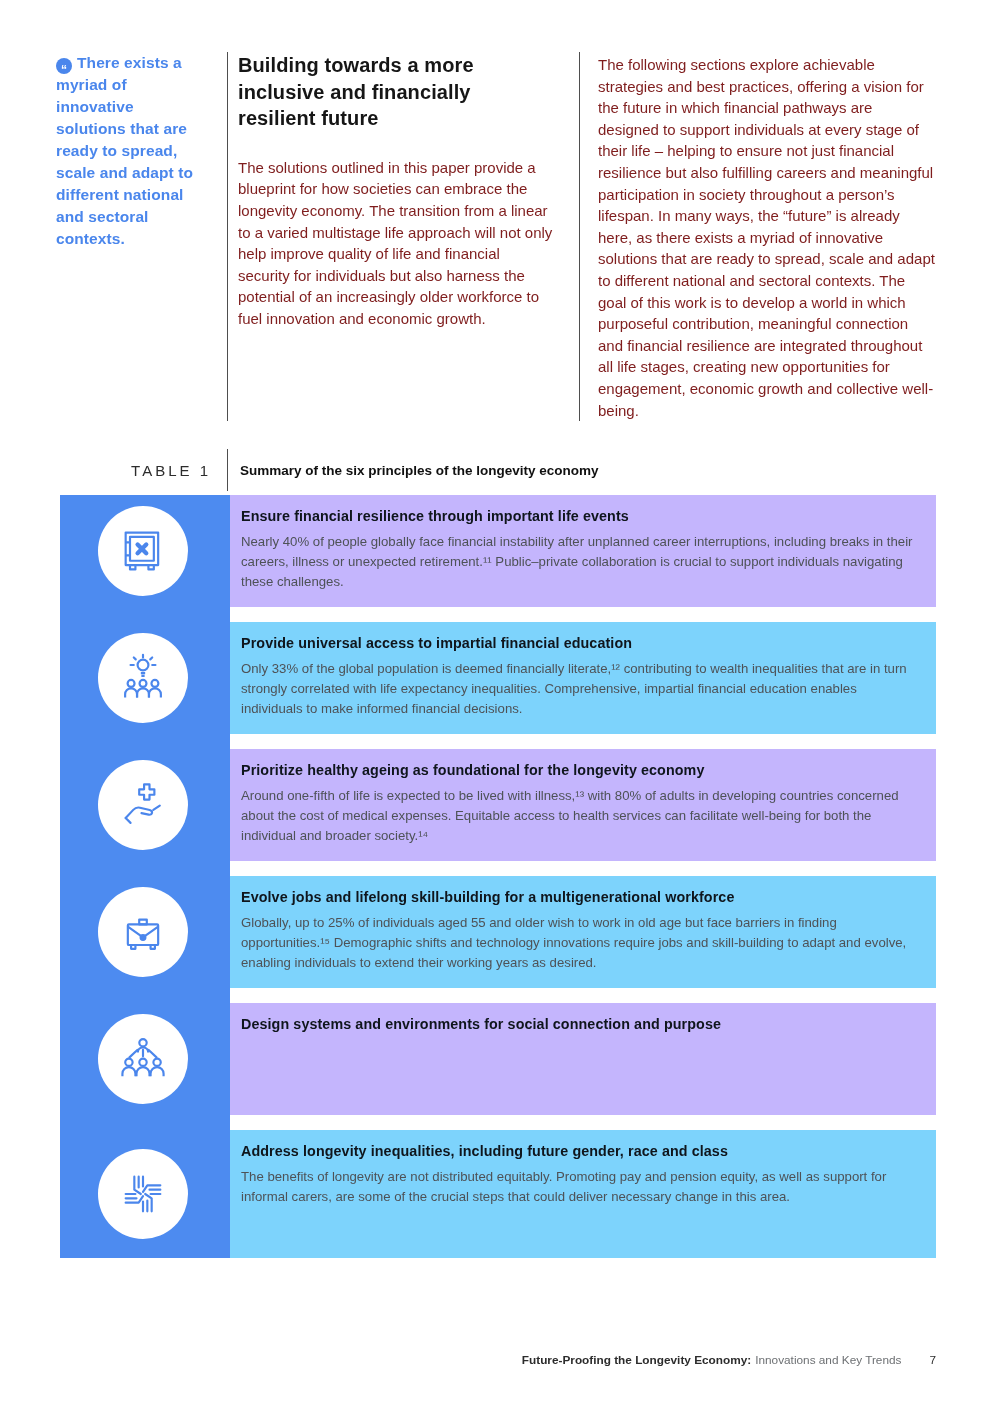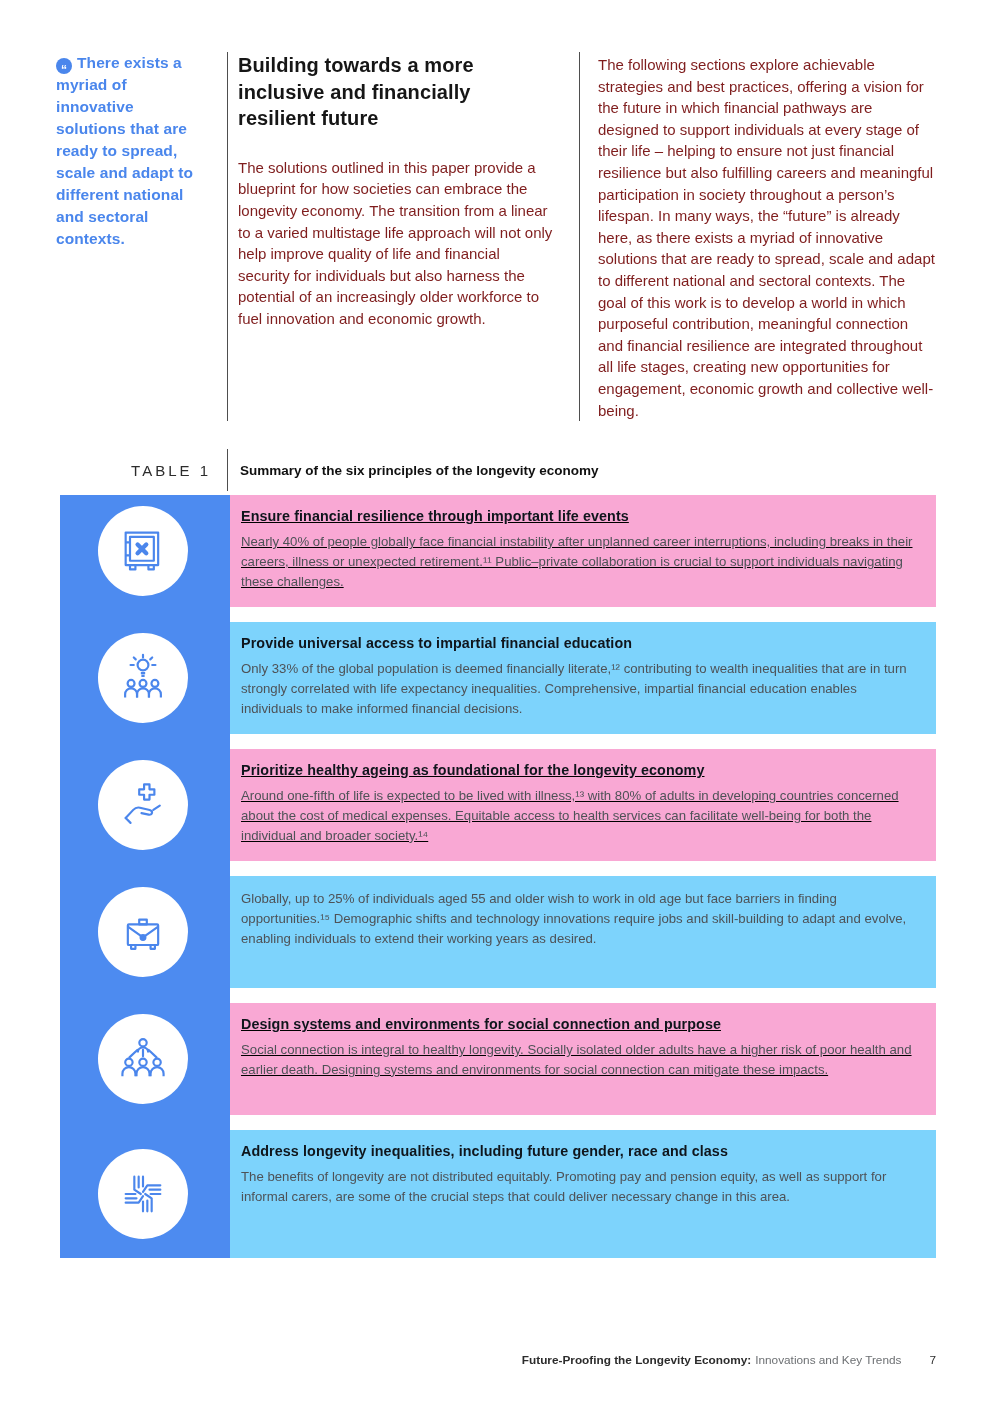--- a/index.html
+++ b/index.html
@@ -57,7 +57,7 @@
   .icon-circle svg{width:52px;height:52px;stroke:#4b86ec;fill:none;stroke-width:2;stroke-linejoin:round;}
   .row-content{flex:1;padding:13px 20px 13px 11px;min-height:86px;}
   .p-row:last-child .row-content{min-height:102px;}
-  .bg-light{background:#f9a8d4;text-decoration:underline;}
+  .bg-light{background:#c4b5fd;}
   .bg-dark{background:#7dd3fc;}
   .row-title{margin:0 0 8px 0;font-size:14.3px;font-weight:bold;color:#0f151c;letter-spacing:.1px;}
   .row-body{margin:0;font-size:13.2px;line-height:1.5;color:#4e5257;max-width:692px;}

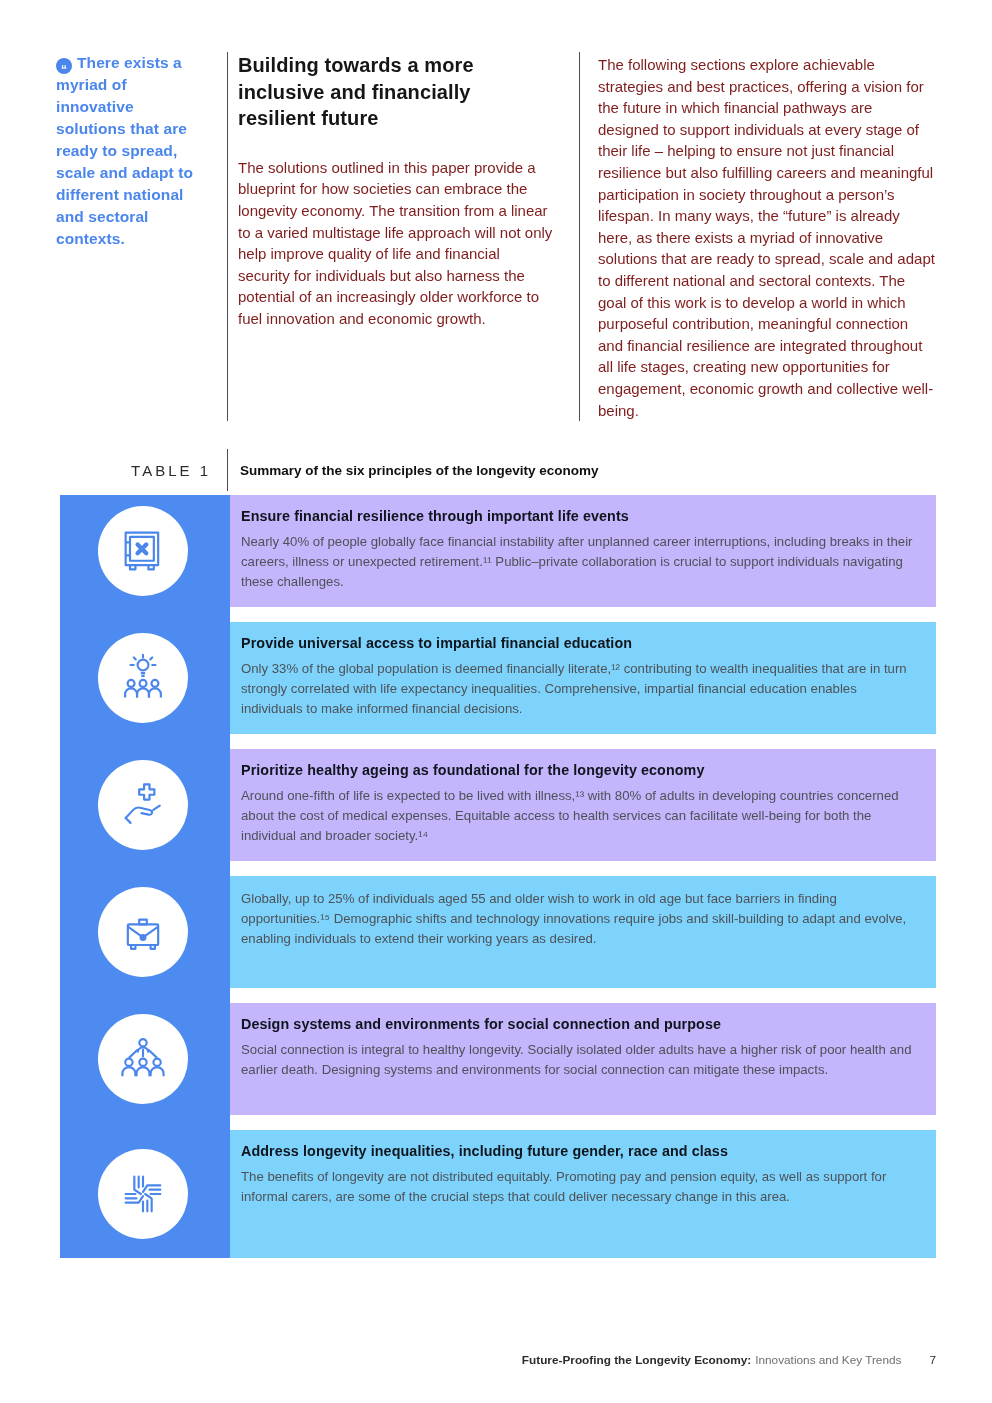--- a/index.html
+++ b/index.html
@@ -170,6 +170,7 @@
         </div>
       </div>
       <div class="row-content bg-dark">
+        <p class="row-title">Evolve jobs and lifelong skill-building for a multigenerational workforce</p>
         <p class="row-body">Globally, up to 25% of individuals aged 55 and older wish to work in old age but face barriers in finding opportunities.¹⁵ Demographic shifts and technology innovations require jobs and skill-building to adapt and evolve, enabling individuals to extend their working years as desired.</p>
       </div>
     </div>

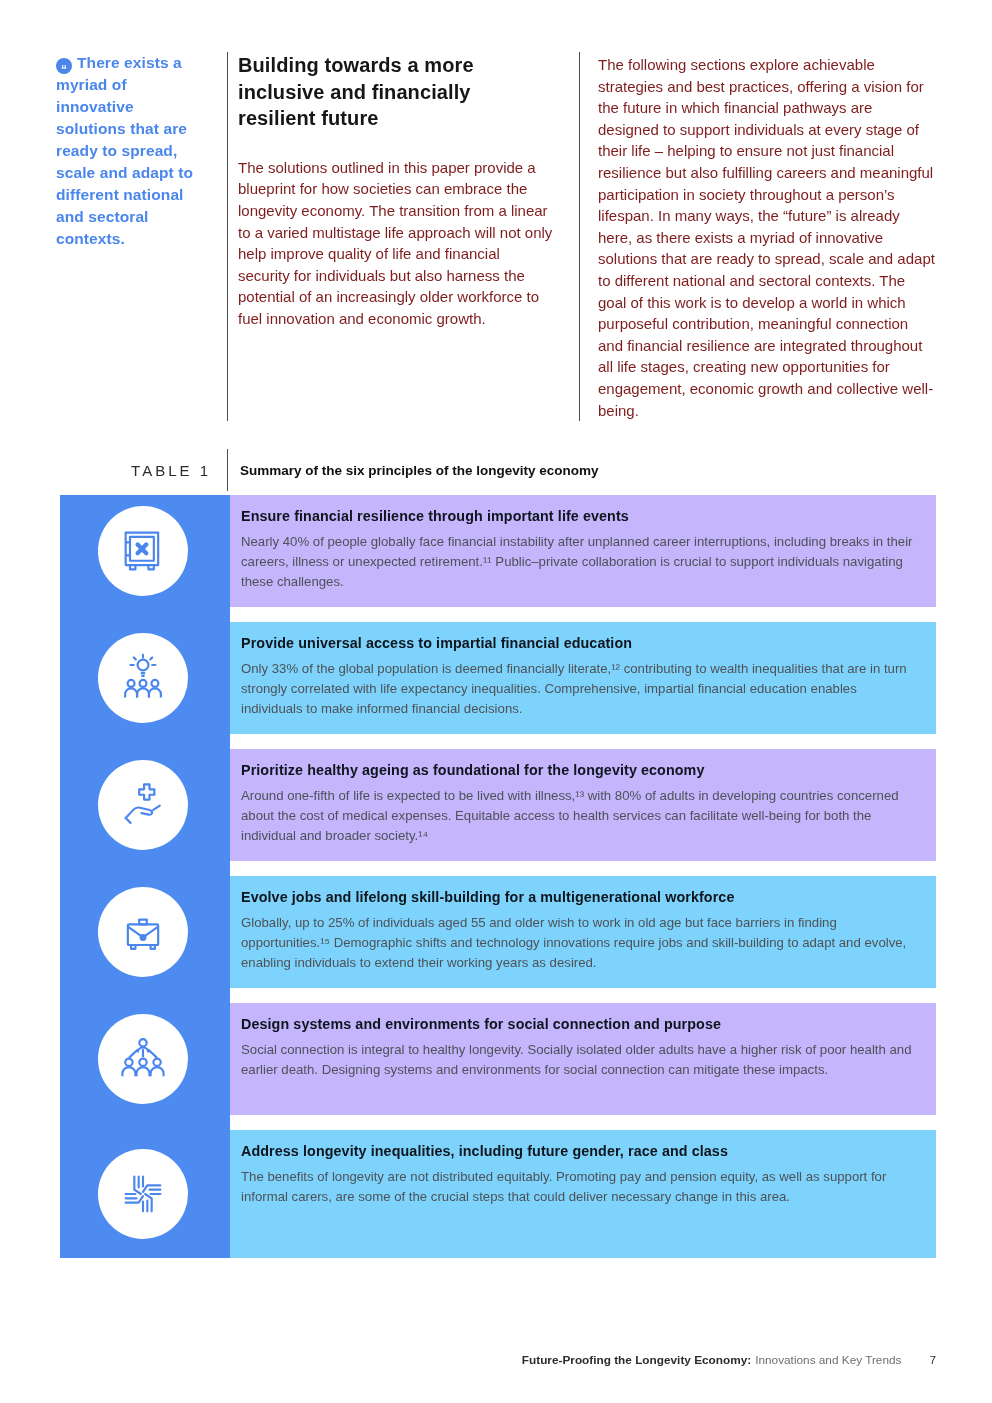--- a/index.html
+++ b/index.html
@@ -193,7 +193,6 @@
       </div>
       <div class="row-content bg-light">
         <p class="row-title">Design systems and environments for social connection and purpose</p>
-        <p class="row-body">Social connection is integral to healthy longevity. Socially isolated older adults have a higher risk of poor health and earlier death. Designing systems and environments for social connection can mitigate these impacts.</p>
       </div>
     </div>
 

